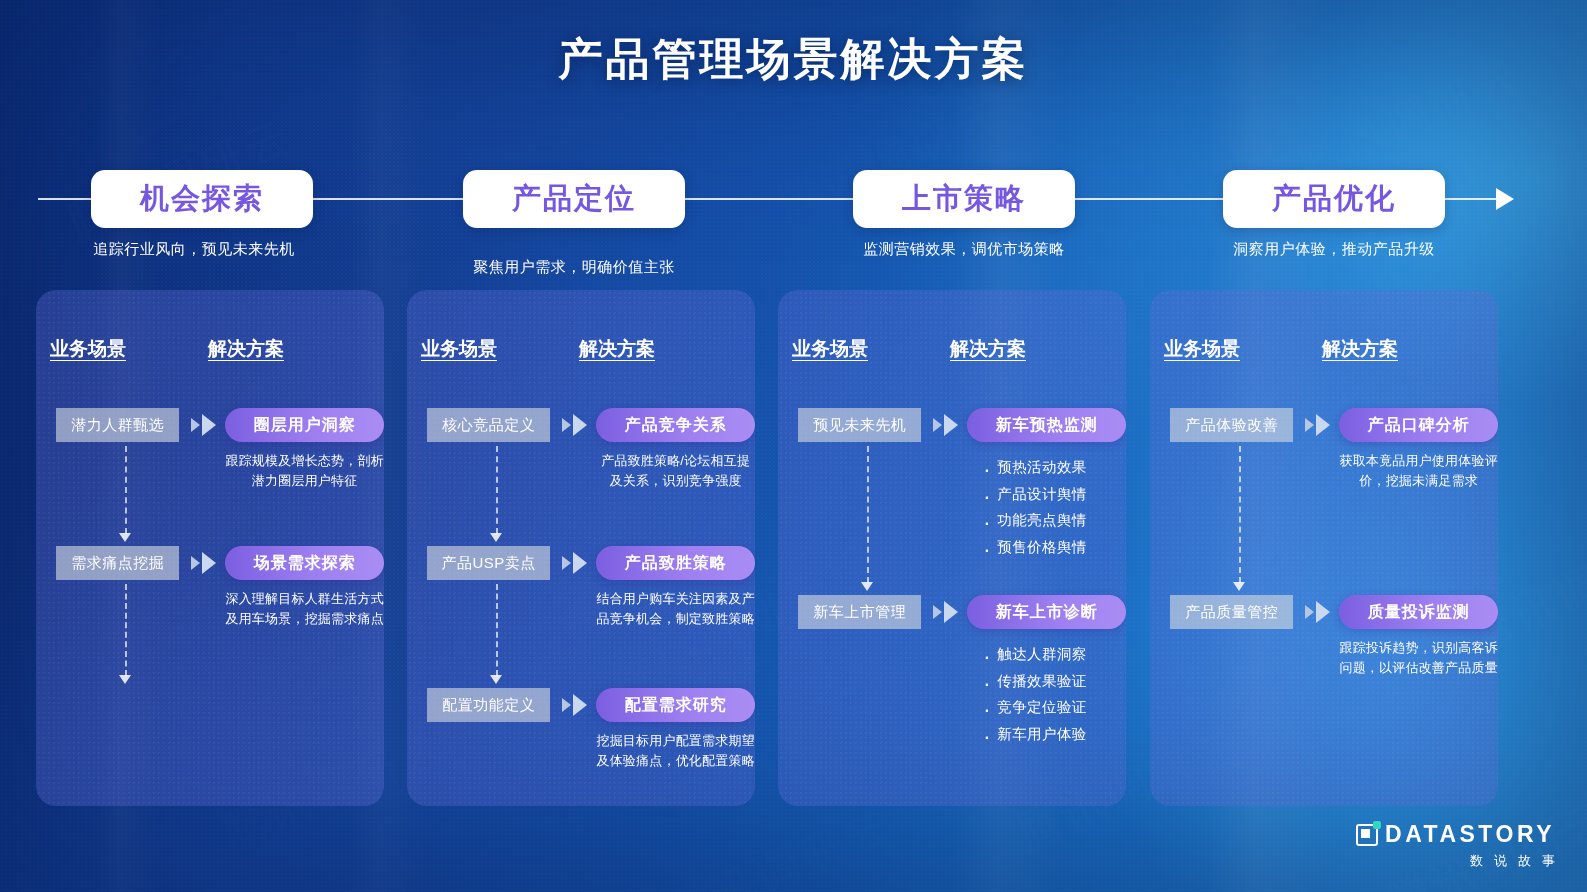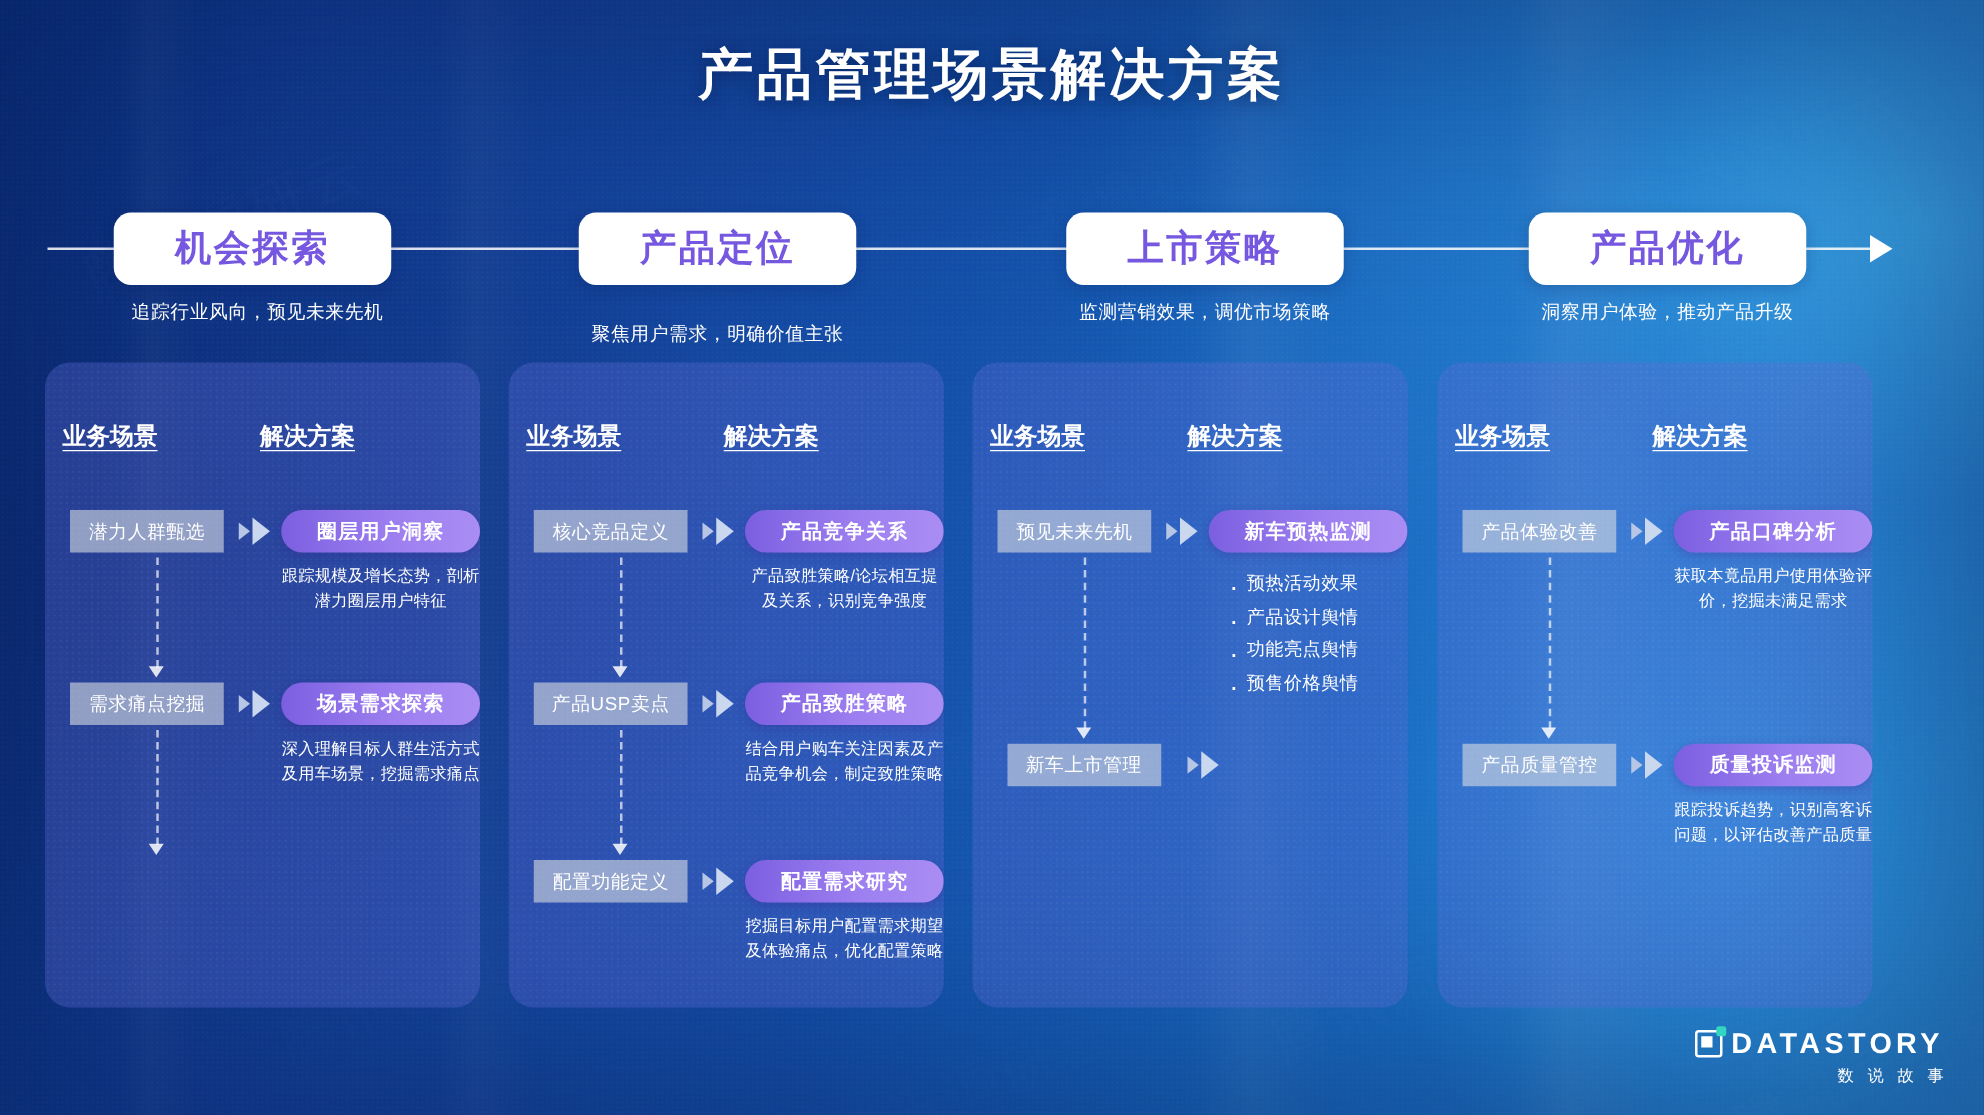--- a/index.html
+++ b/index.html
@@ -229,7 +229,7 @@
     <div class="stage-pill" style="left: 91px; top: 170px;">
       <span>机会探索</span>
     </div>
-    <div class="stage-sub" style="left: 56px; top: 240px;">追踪行业风向，预见未来先机</div>
+    <div class="stage-sub" style="left: 44px; top: 240px;">追踪行业风向，预见未来先机</div>
     <div class="stage-pill" style="left: 463px; top: 170px;">
       <span>产品定位</span>
     </div>

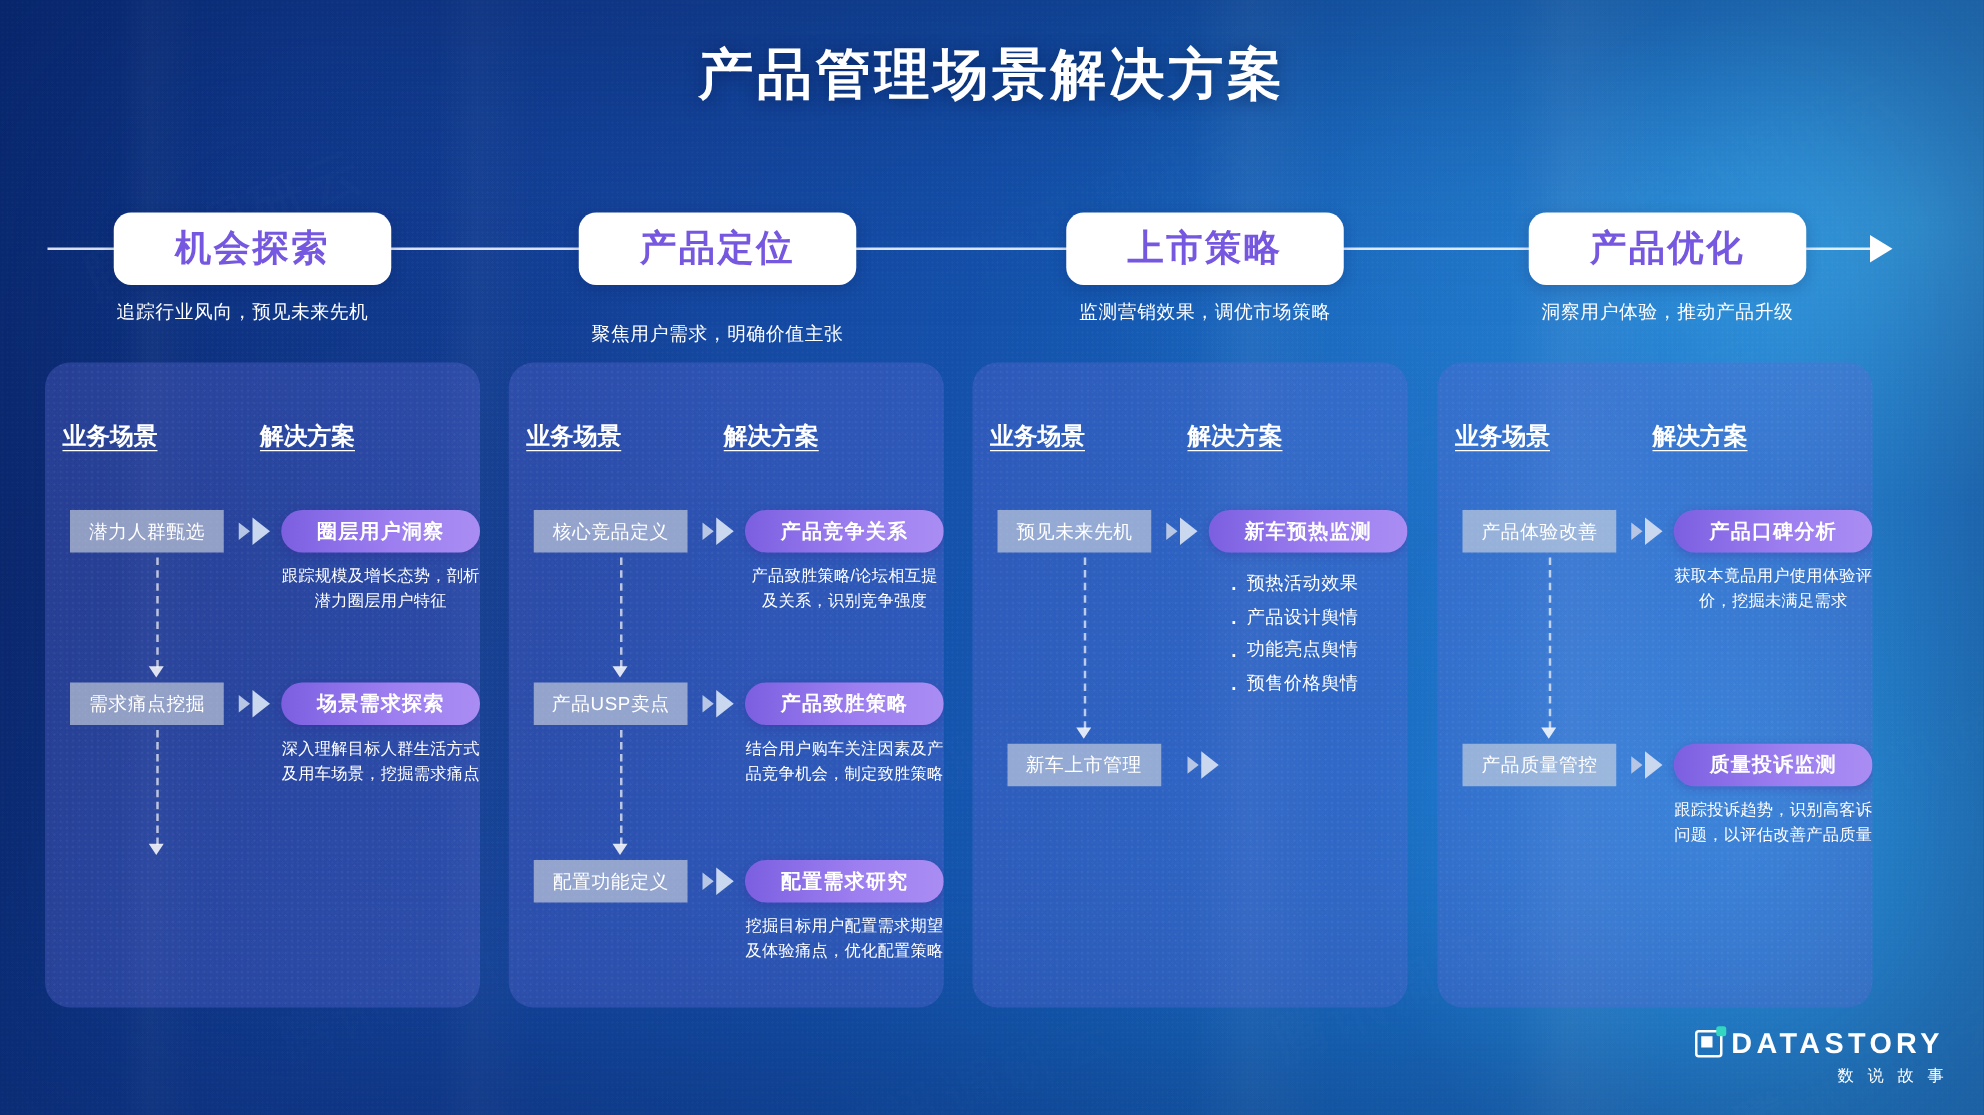--- a/index.html
+++ b/index.html
@@ -383,6 +383,15 @@
               <div class="tri-s"></div>
               <div class="tri-l"></div>
             </div>
+            <div class="sol-wrap">
+              <div class="sol-pill">新车上市诊断</div>
+              <ul class="sol-bullets">
+                <li>触达人群洞察</li>
+                <li>传播效果验证</li>
+                <li>竞争定位验证</li>
+                <li>新车用户体验</li>
+              </ul>
+            </div>
           </div>
         </div>
       </div>

